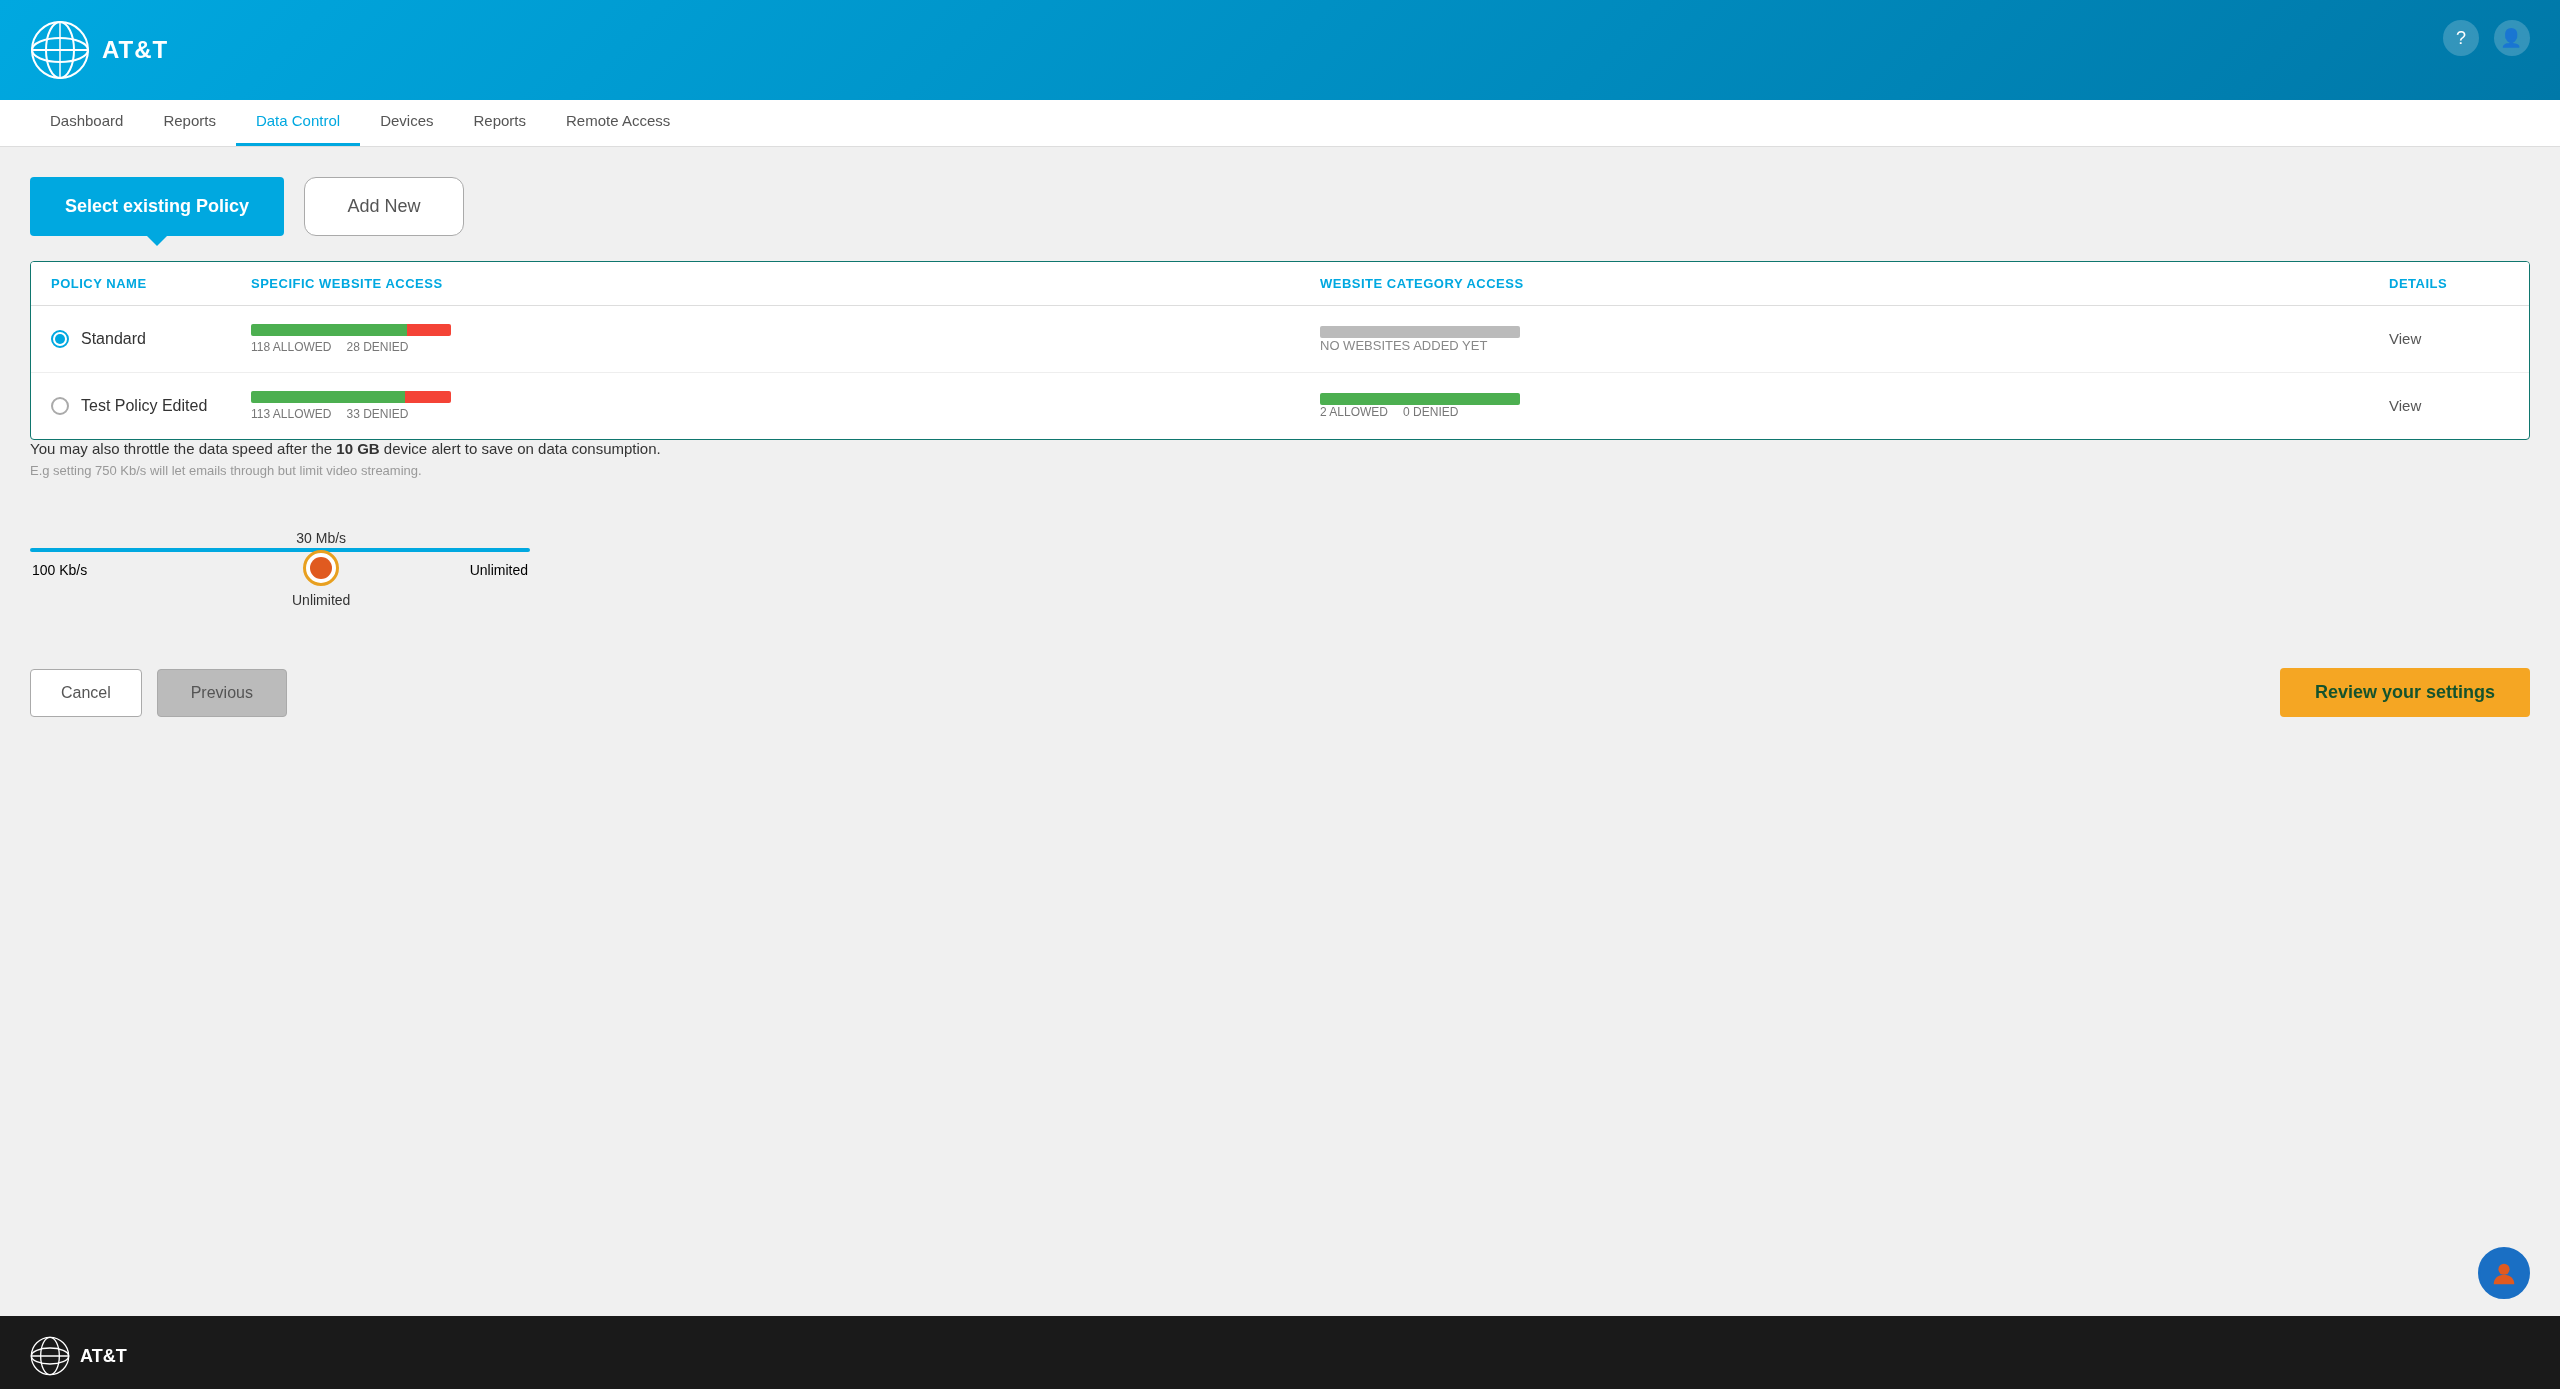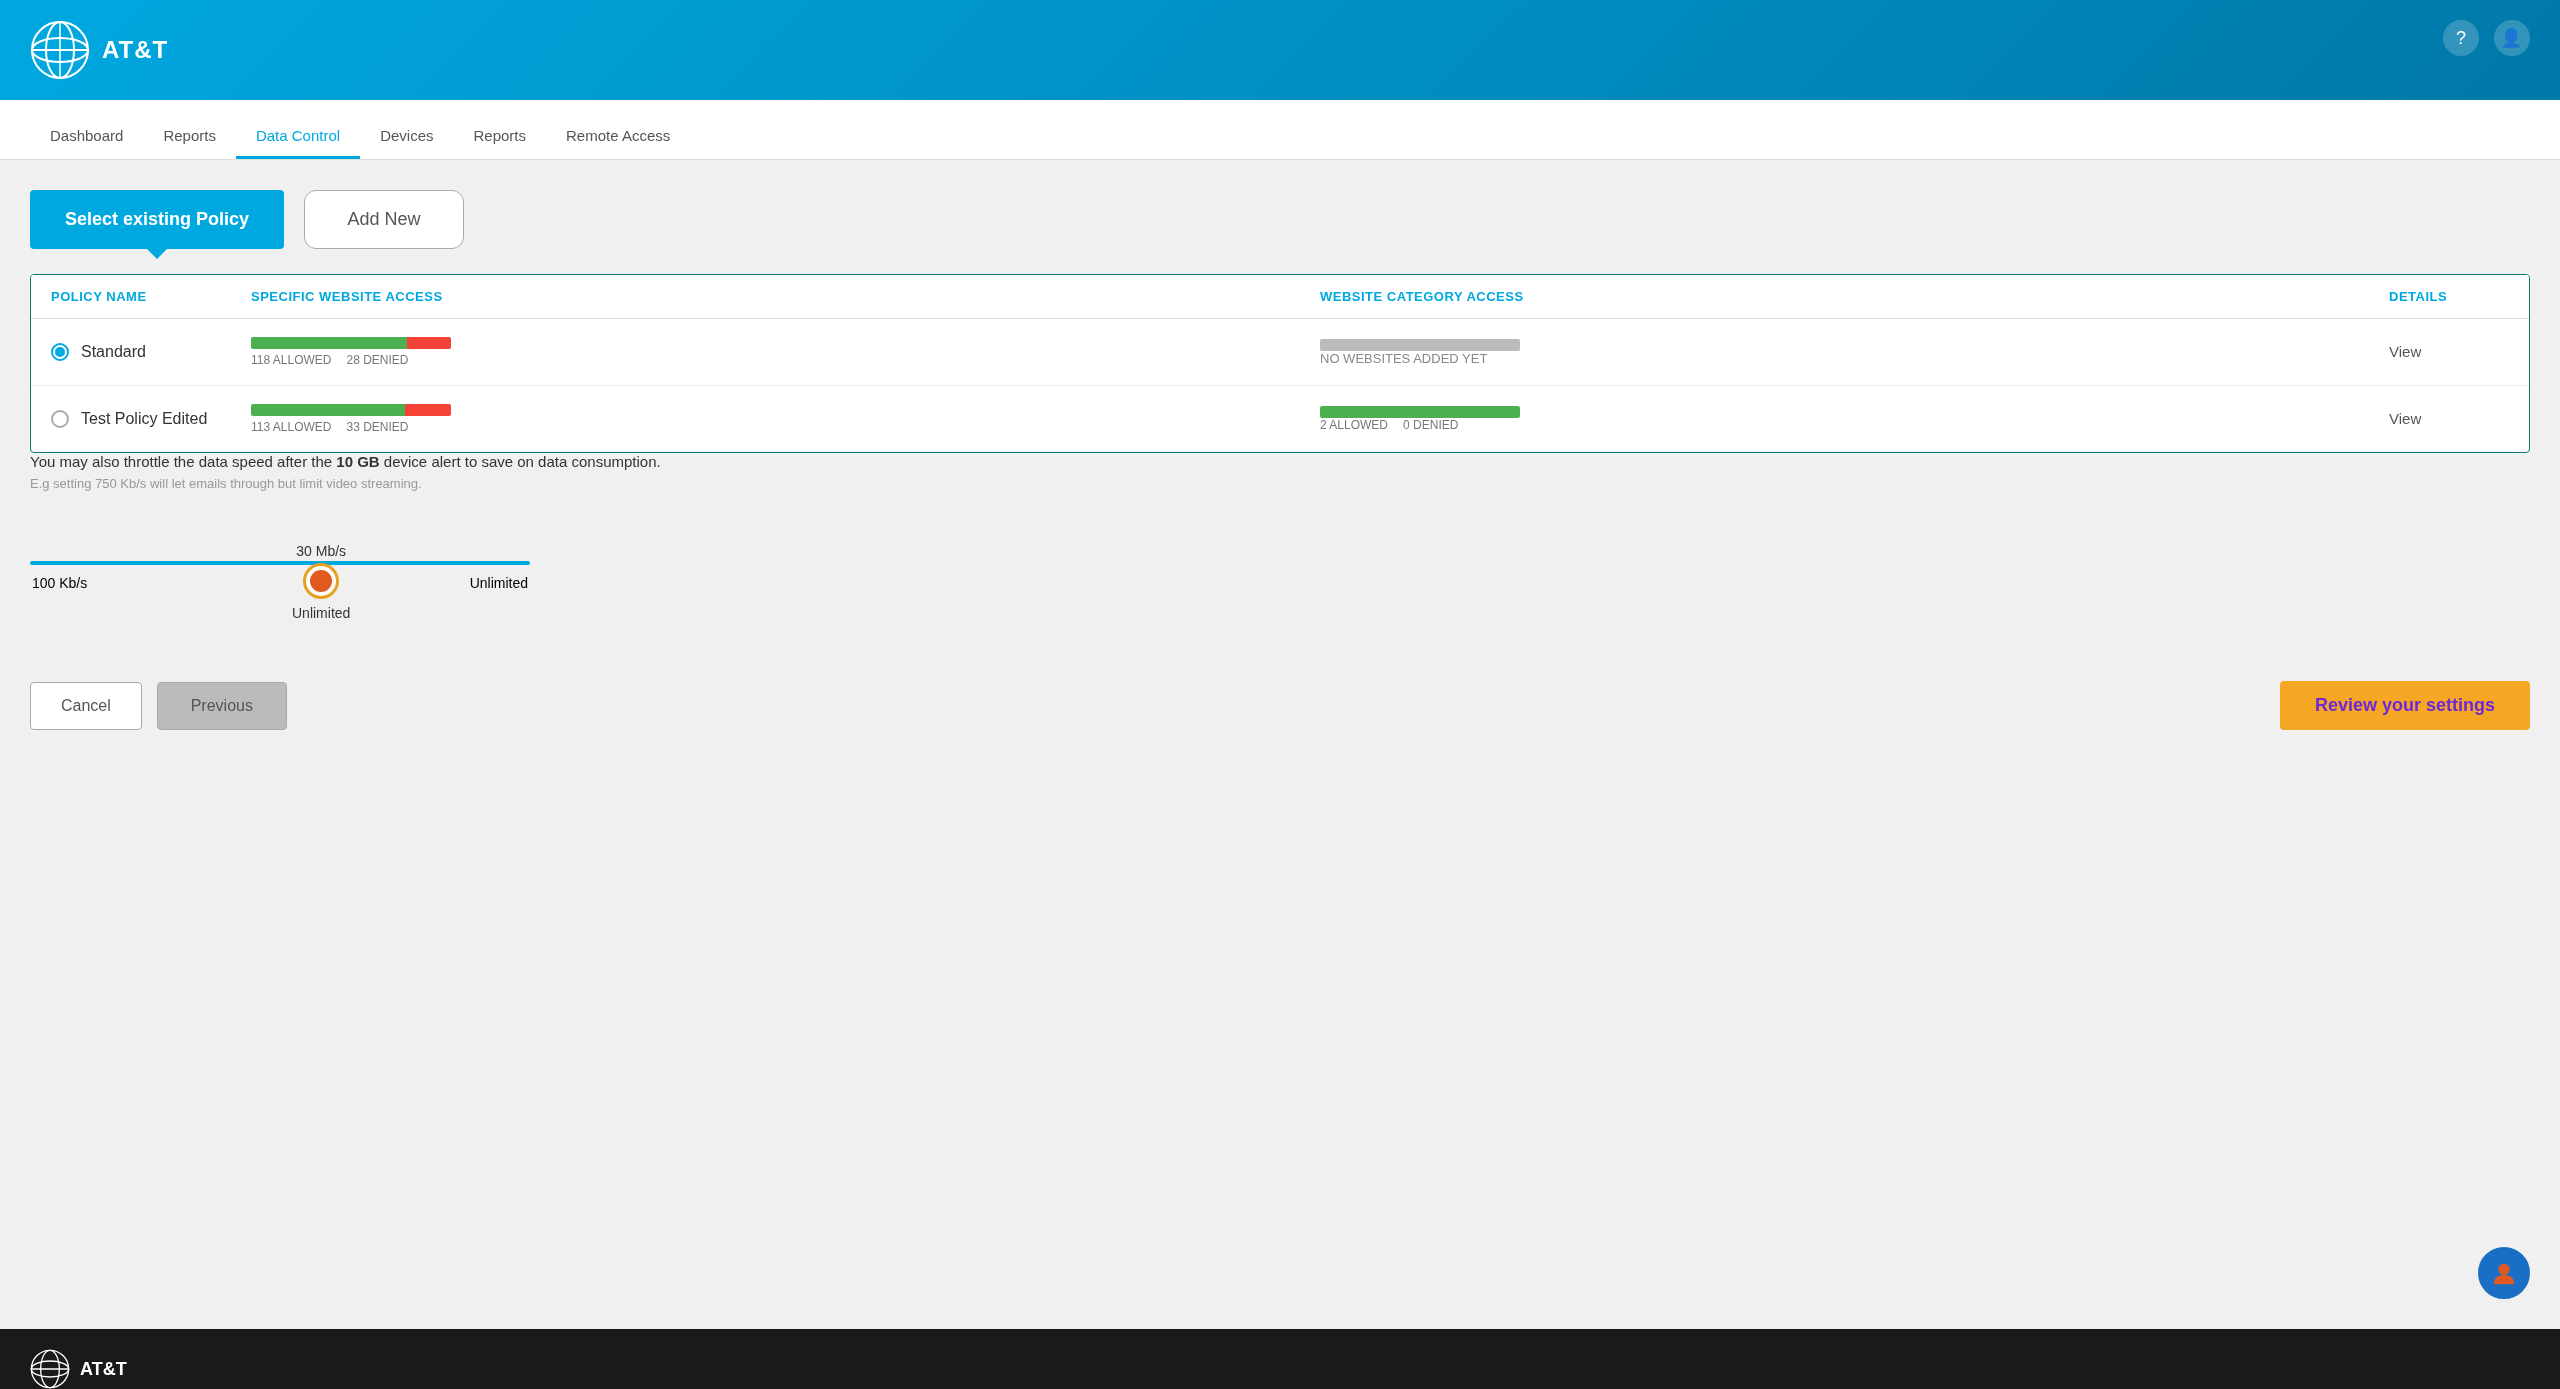--- a/index.html
+++ b/index.html
@@ -51,10 +51,9 @@
     .nav {
       background: white;
       display: flex;
-      align-items: flex-end;
       padding: 0 30px;
       border-bottom: 1px solid #ddd;
-      height: 60px;
+      height: 47px;
     }
     .nav-item {
       padding: 12px 20px;

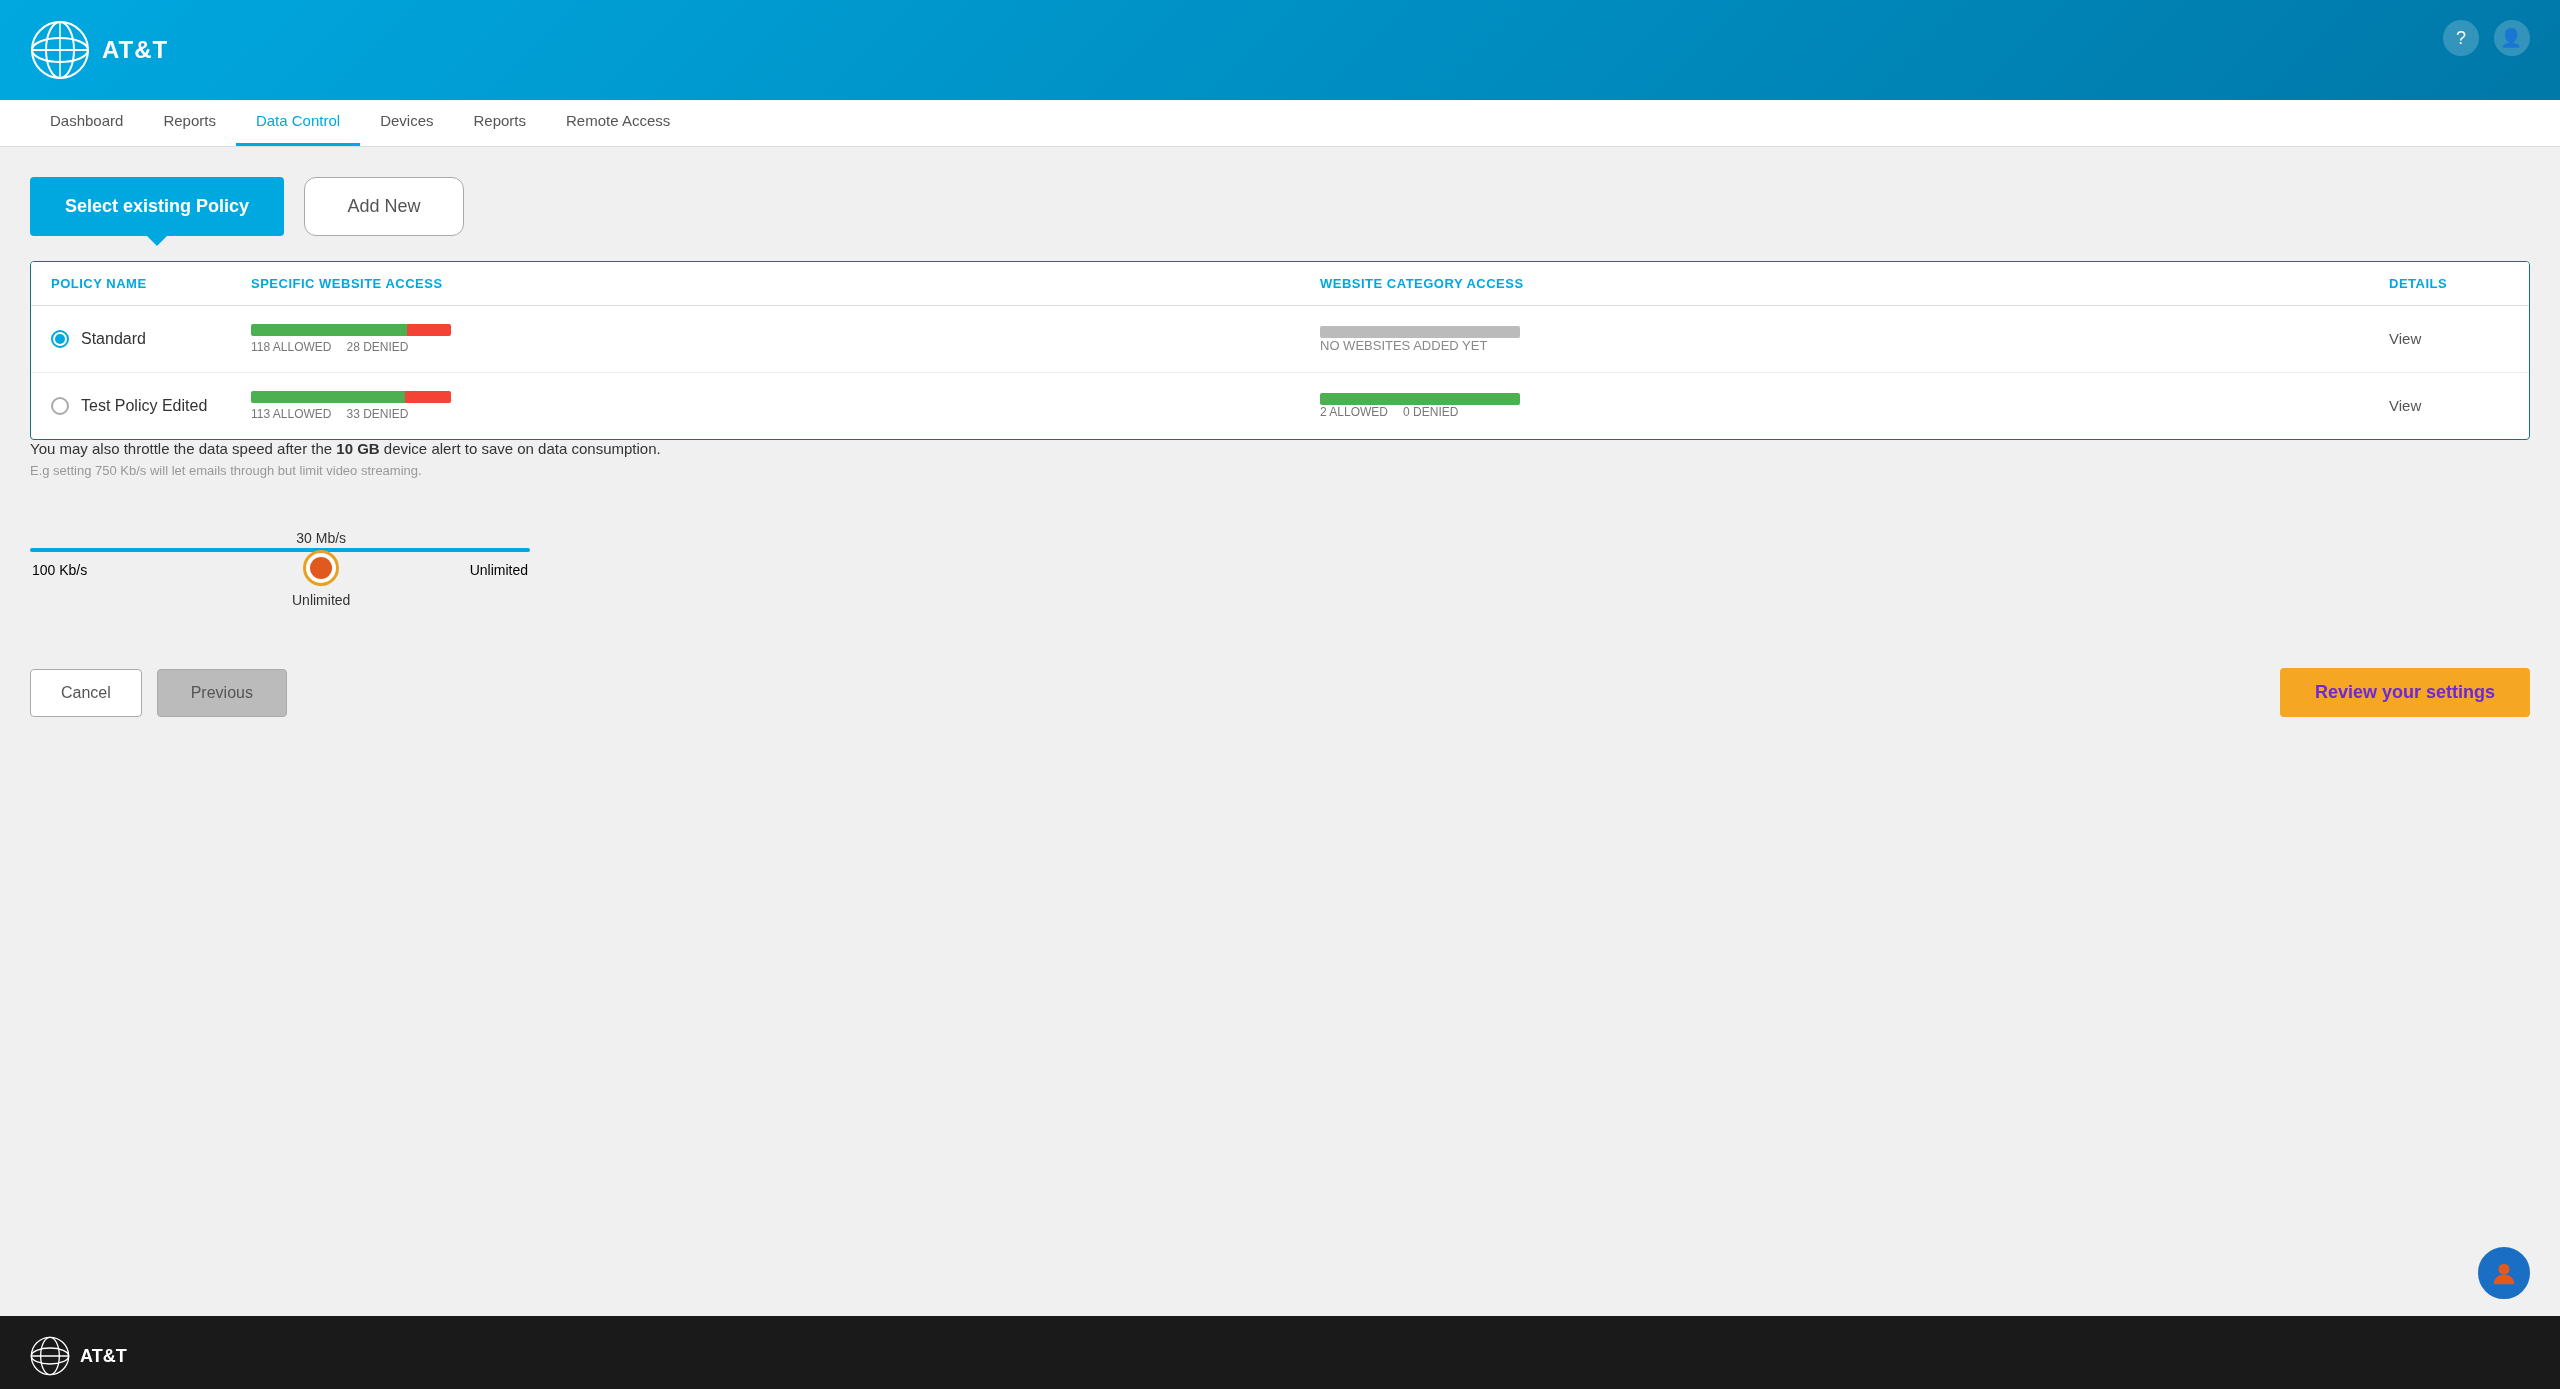--- a/index.html
+++ b/index.html
@@ -321,7 +321,7 @@
     }
     .btn-review {
       background: #f5a623;
-      color: #6d28d9;
+      color: #14532d;
       border: none;
       padding: 14px 35px;
       font-size: 18px;

